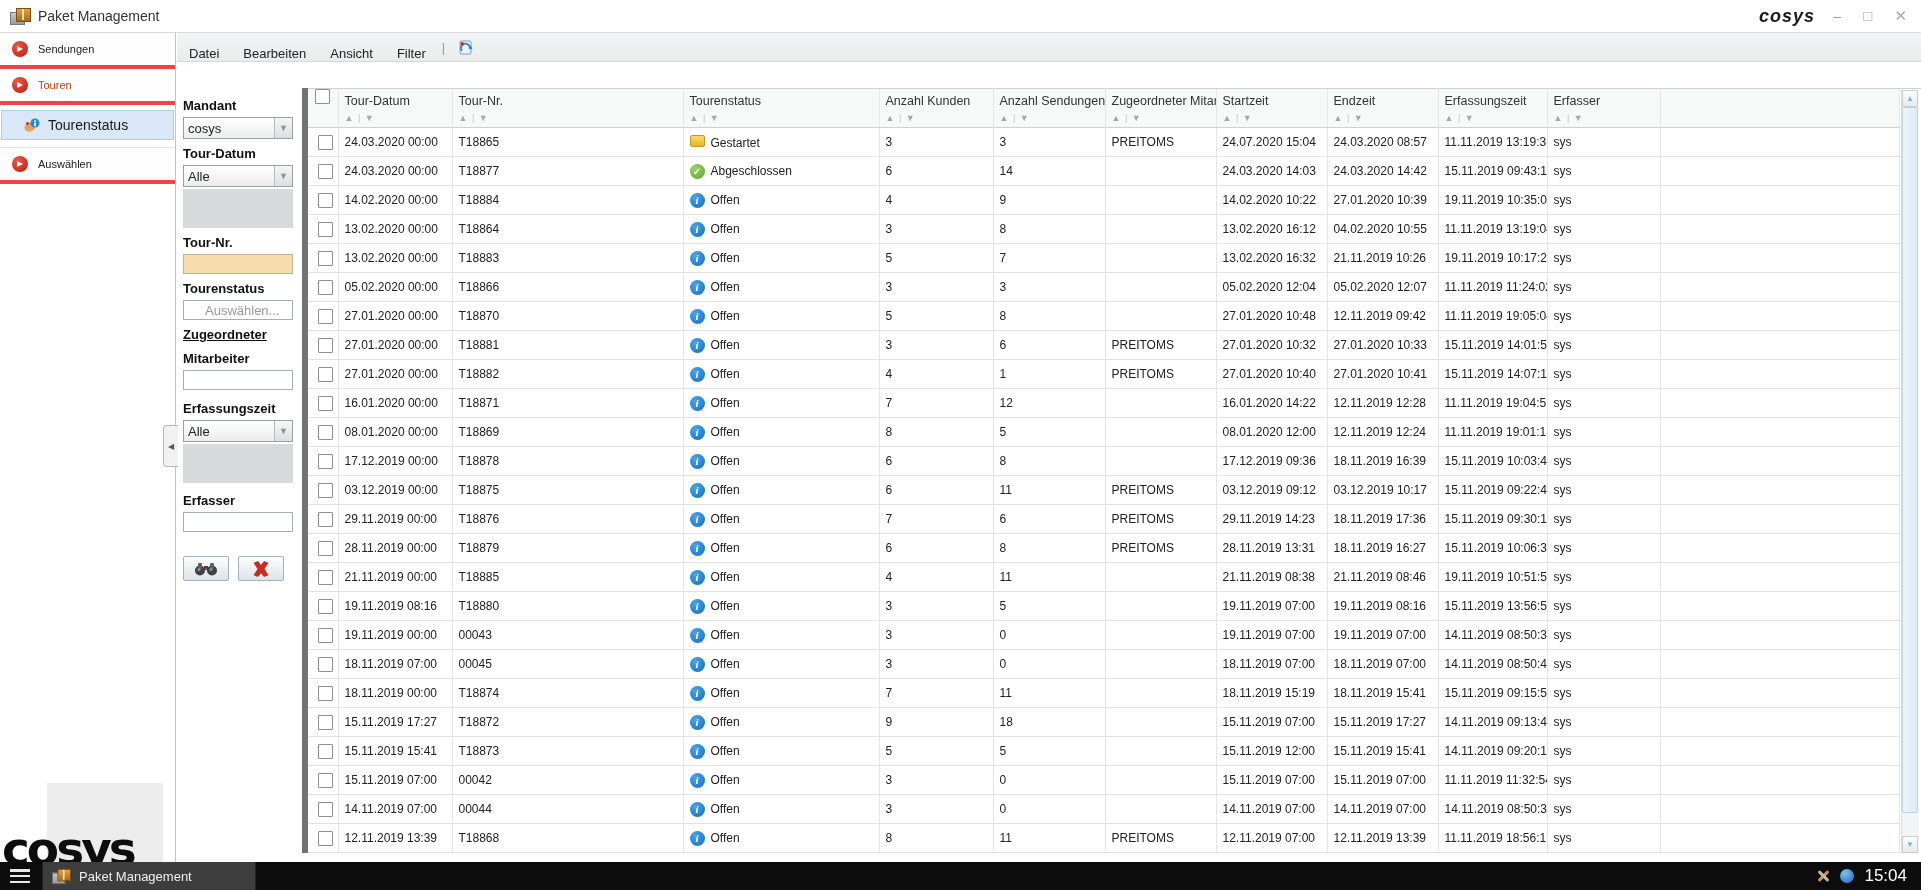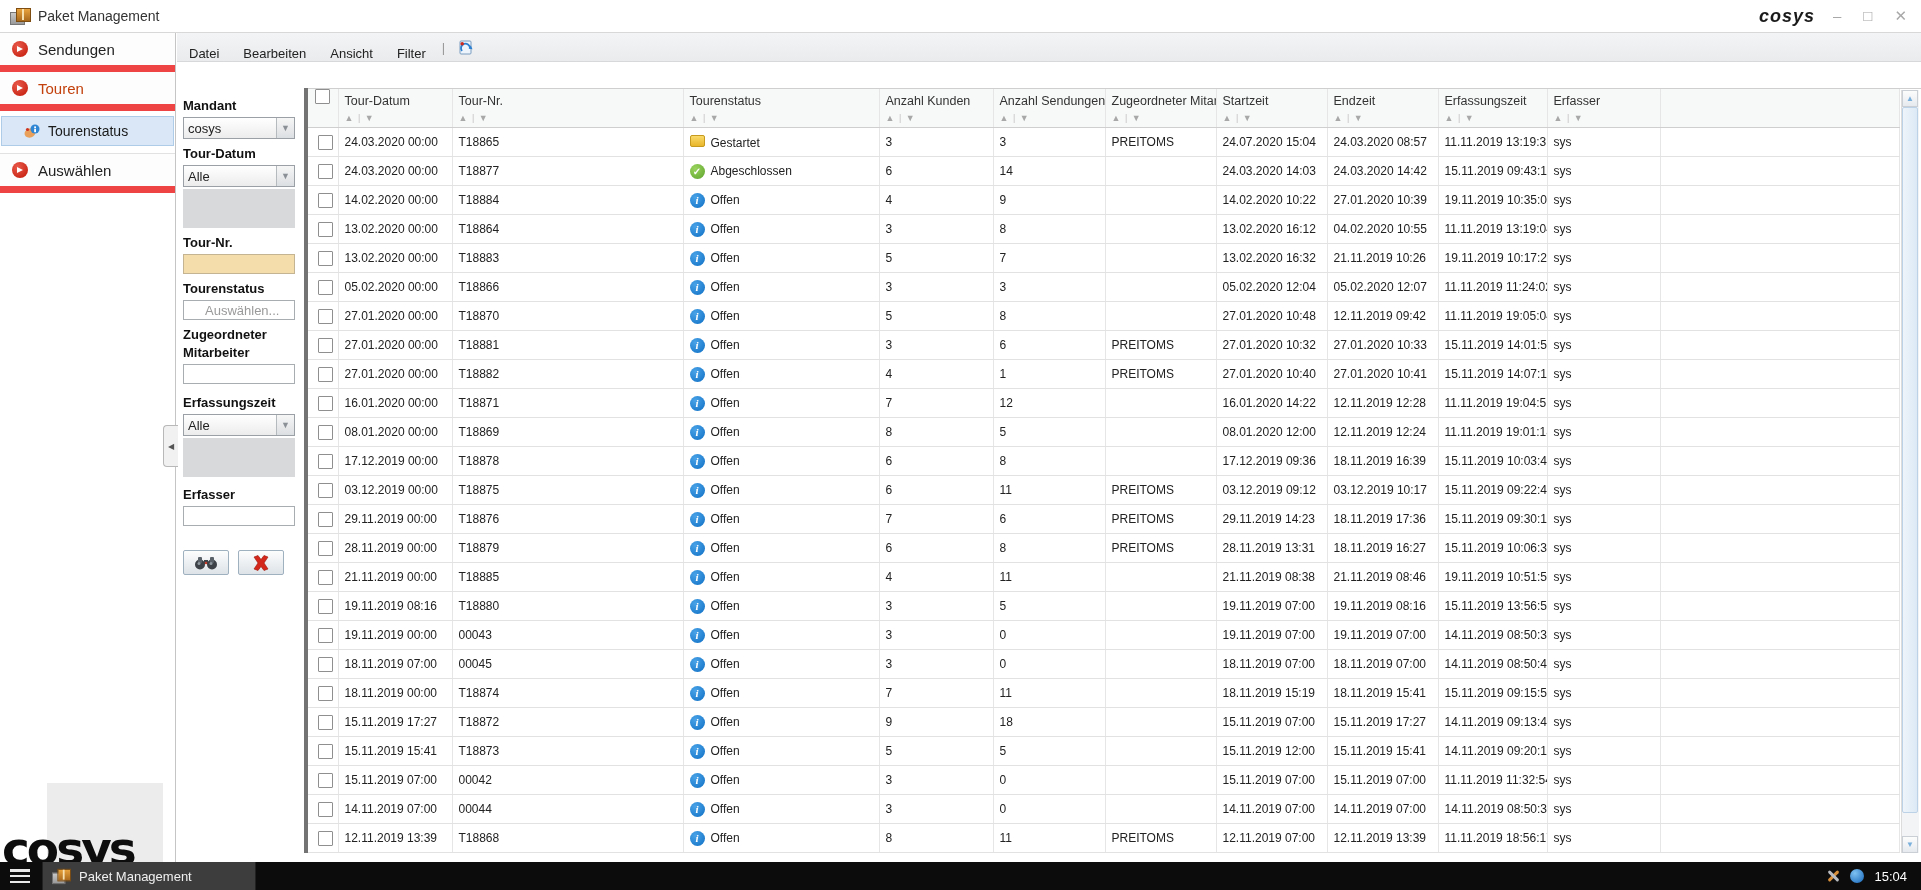--- a/index.html
+++ b/index.html
@@ -19,7 +19,7 @@
 
   
   .sidebar{position:absolute;left:0;top:33px;width:176px;height:829px;background:#fff;border-right:1px solid #c5c5c5;box-sizing:border-box;}
-  .side-item{height:32px;display:flex;align-items:center;border-bottom:7px solid #ef4444;background:#fdfdfd;font-size:15px;color:#222;}
+  .side-item{height:32px;display:flex;align-items:center;border-bottom:4px solid #ef4444;background:#fdfdfd;font-size:11px;color:#222;}
   .side-item .redball{width:16px;height:16px;border-radius:50%;background:radial-gradient(circle at 35% 30%,#e8594a,#c21807);margin:0 10px 0 12px;position:relative;flex:none;}
   .side-item .redball::after{content:"";position:absolute;left:5px;top:4.5px;border-left:6px solid #fff;border-top:3.5px solid transparent;border-bottom:3.5px solid transparent;}
   .side-item.red-label{color:#c2410c;}

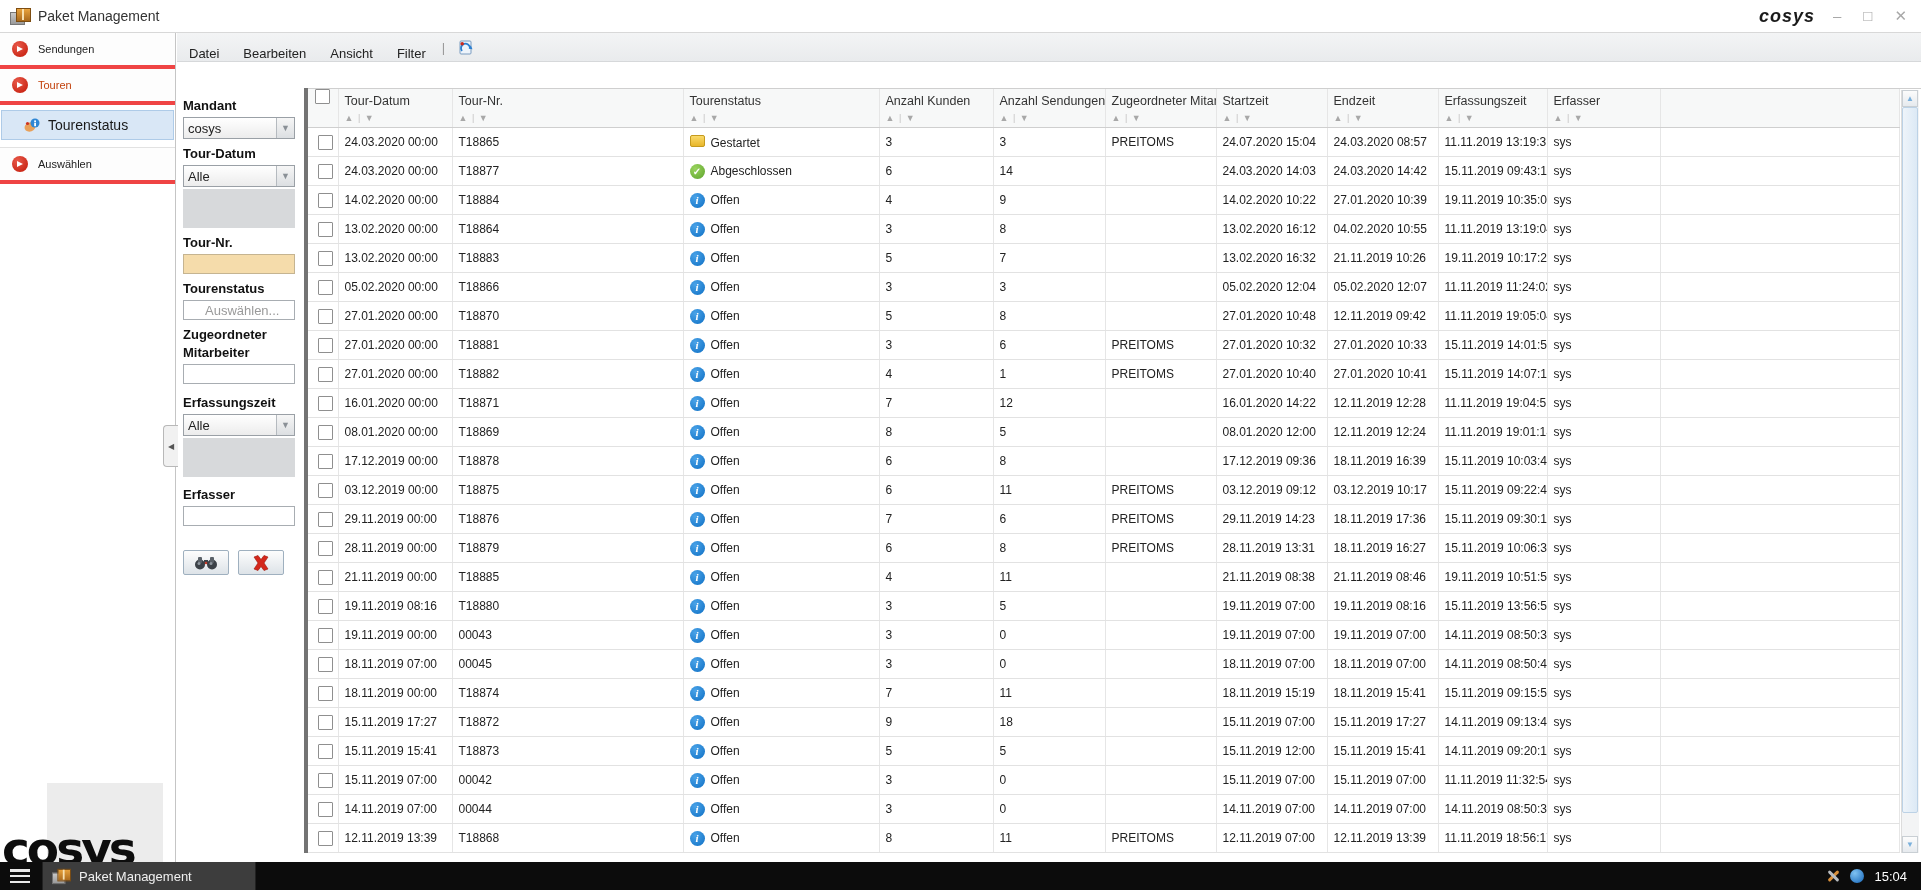--- a/index.html
+++ b/index.html
@@ -40,7 +40,7 @@
   .pg-page{width:34px;height:18px;border:1px solid #c3c9ce;background:#fff;display:flex;align-items:center;justify-content:center;font-size:12px;color:#222;border-radius:2px;}
 
   
-  .filterpanel{position:absolute;left:177px;top:88px;width:131px;height:765px;background:#fff;border-right:4px solid #737373;box-sizing:border-box;padding:8px 9px 0 6px;}
+  .filterpanel{position:absolute;left:177px;top:88px;width:131px;height:765px;background:#fff;border-right:6px solid #737373;box-sizing:border-box;padding:8px 9px 0 6px;}
   .flabel{font-size:13px;font-weight:bold;color:#111;margin:7px 0 3px;line-height:16px;}
   .flabel.first{margin-top:2px;}
   .fselect{height:20px;border:1px solid #9aa0a6;background:linear-gradient(#ffffff,#ececec);display:flex;align-items:center;font-size:13px;color:#222;}

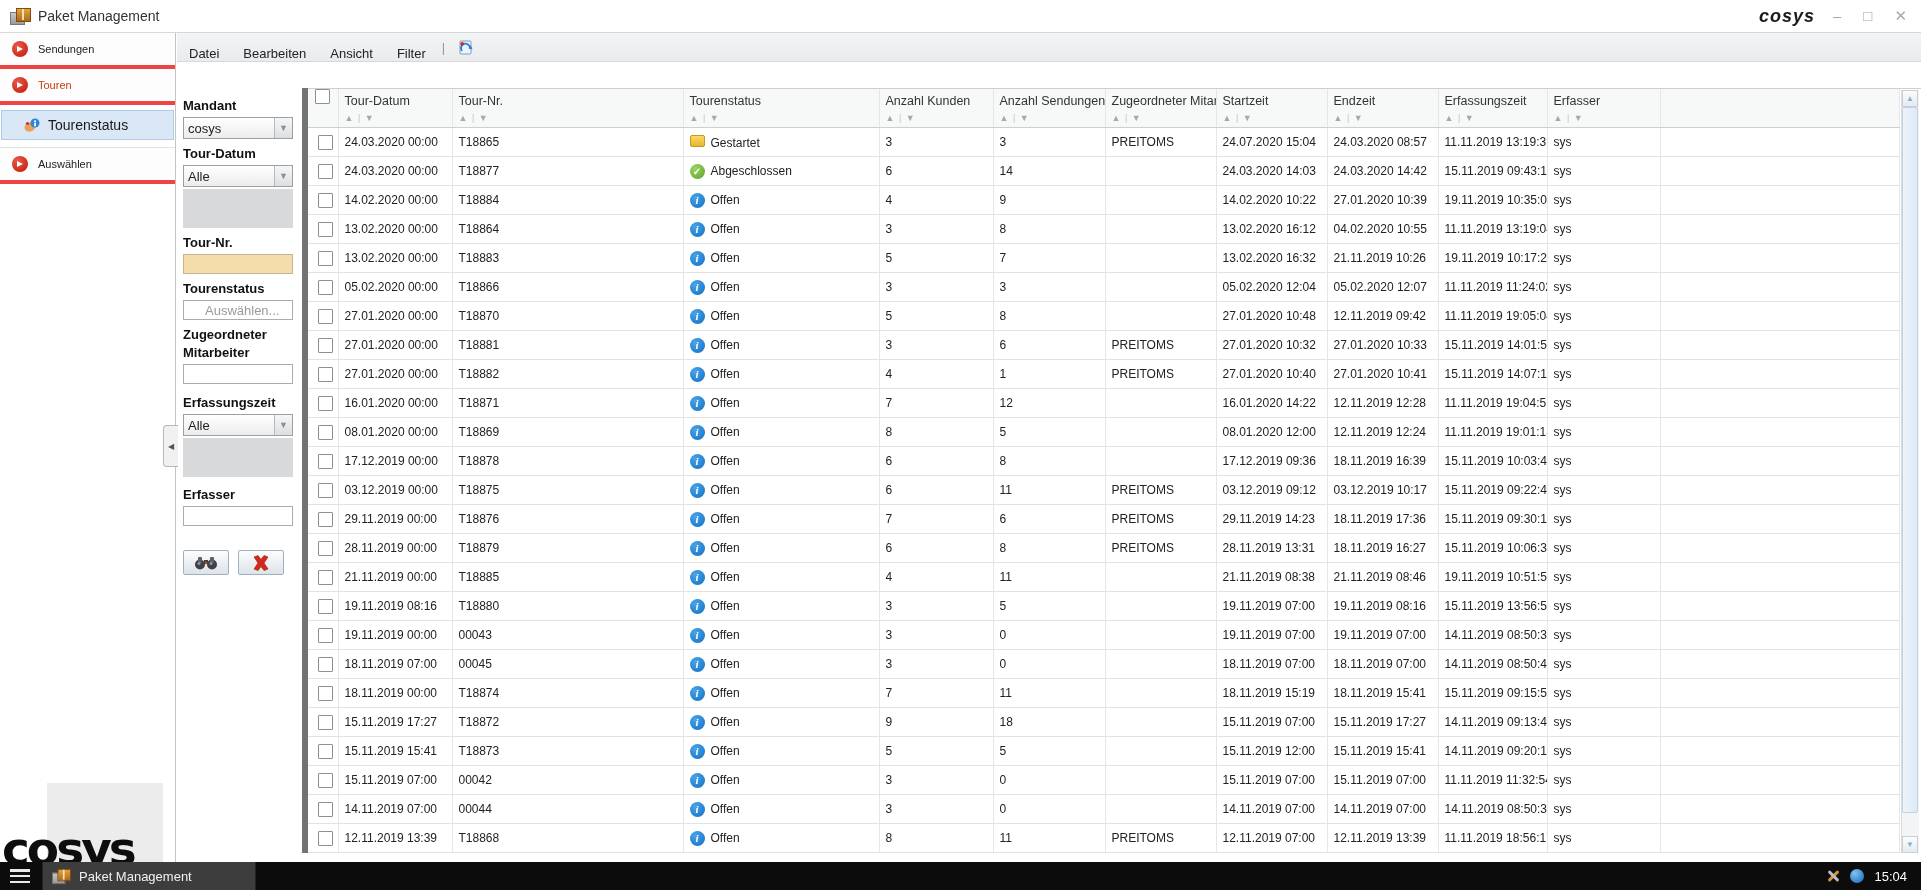--- a/index.html
+++ b/index.html
@@ -193,7 +193,7 @@
         <span class="ph">Auswählen...</span>
       </div>
 
-    <div class="flabel" style="margin-bottom:2px;">Zugeordneter</div>
+    <div class="flabel" style="margin-bottom:8px;text-decoration:underline;">Zugeordneter</div>
     <div class="flabel" style="margin-top:0;">Mitarbeiter</div>
     <div class="finput">
         <span></span>

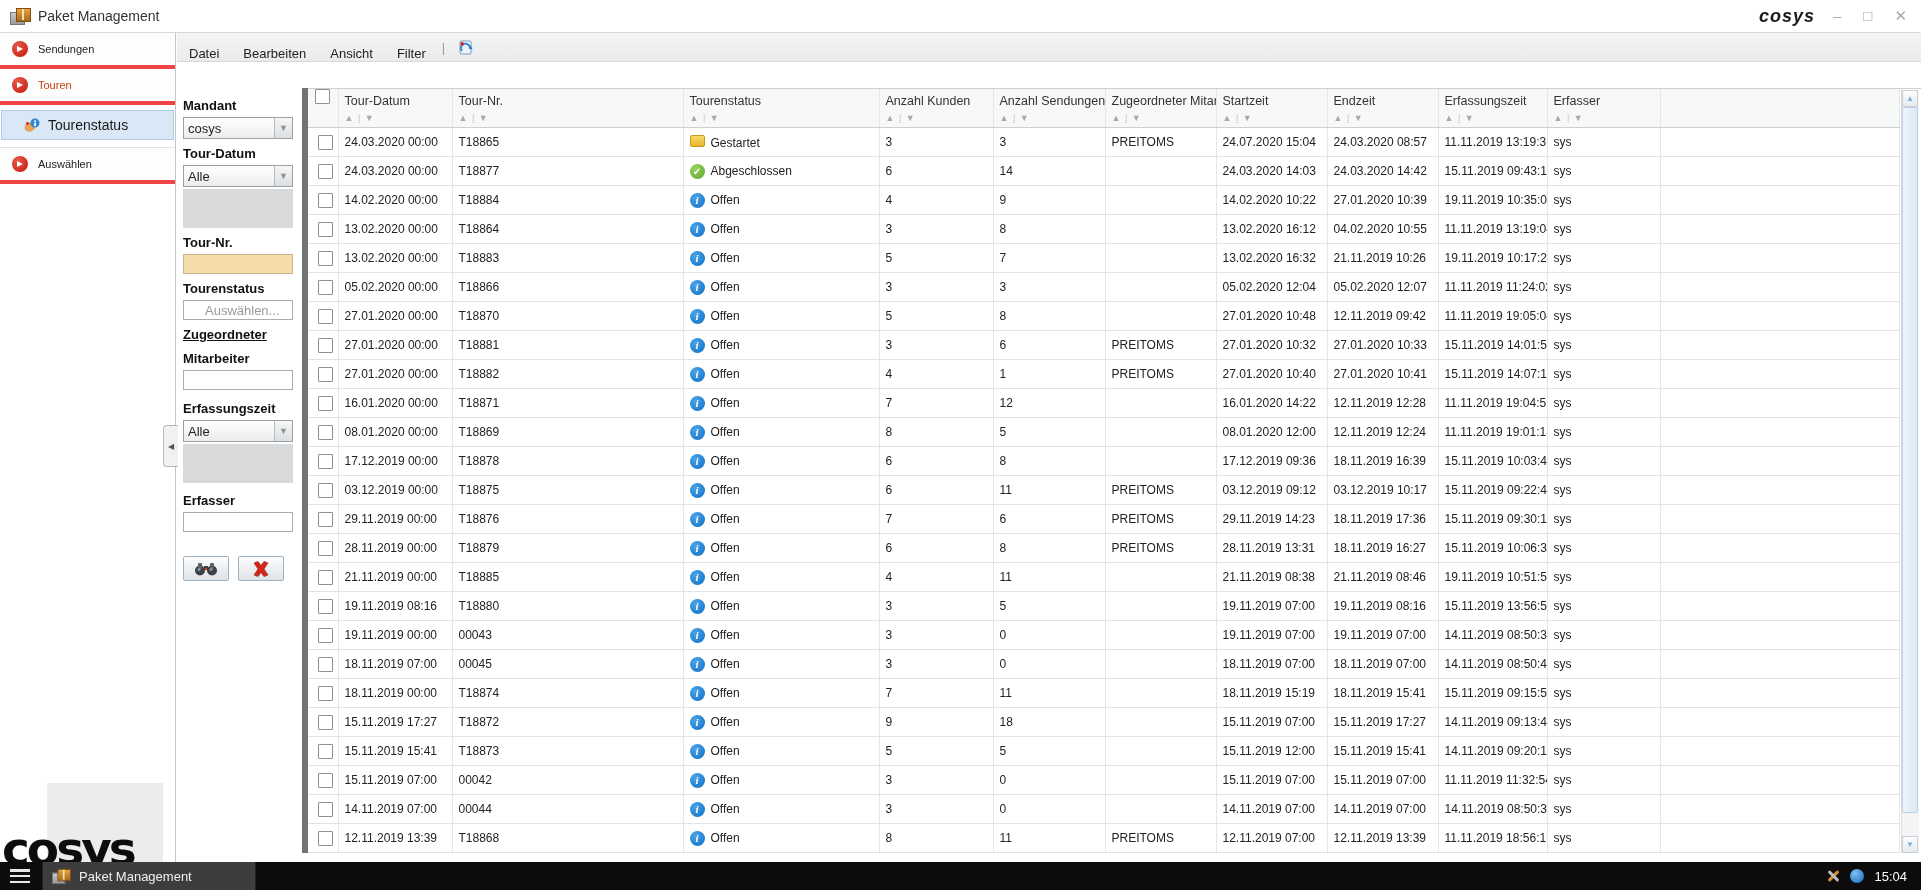--- a/index.html
+++ b/index.html
@@ -92,7 +92,7 @@
   .hamburger i{display:block;height:2.5px;background:#e8e8e8;}
   .task-app{height:28px;width:214px;background:#3d3d3d;display:flex;align-items:center;color:#f0f0f0;font-size:13px;gap:8px;padding-left:8px;box-sizing:border-box;border-left:1px solid #222;border-right:1px solid #222;}
   .task-app .pkg-icon{margin:0;transform:scale(.9);}
-  .tray{margin-left:auto;display:flex;align-items:center;gap:10px;padding-right:14px;color:#fff;font-size:13px;}
+  .tray{margin-left:auto;display:flex;align-items:center;gap:10px;padding-right:14px;color:#fff;font-size:17px;}
   .tray-tool{width:14px;height:14px;position:relative;}
   .tray-tool i{position:absolute;left:6px;top:0;width:3px;height:14px;background:#d88f3a;border-radius:2px;transform:rotate(45deg);}
   .tray-tool b{position:absolute;left:6px;top:0;width:3px;height:14px;background:#b8bcc0;border-radius:2px;transform:rotate(-45deg);}

